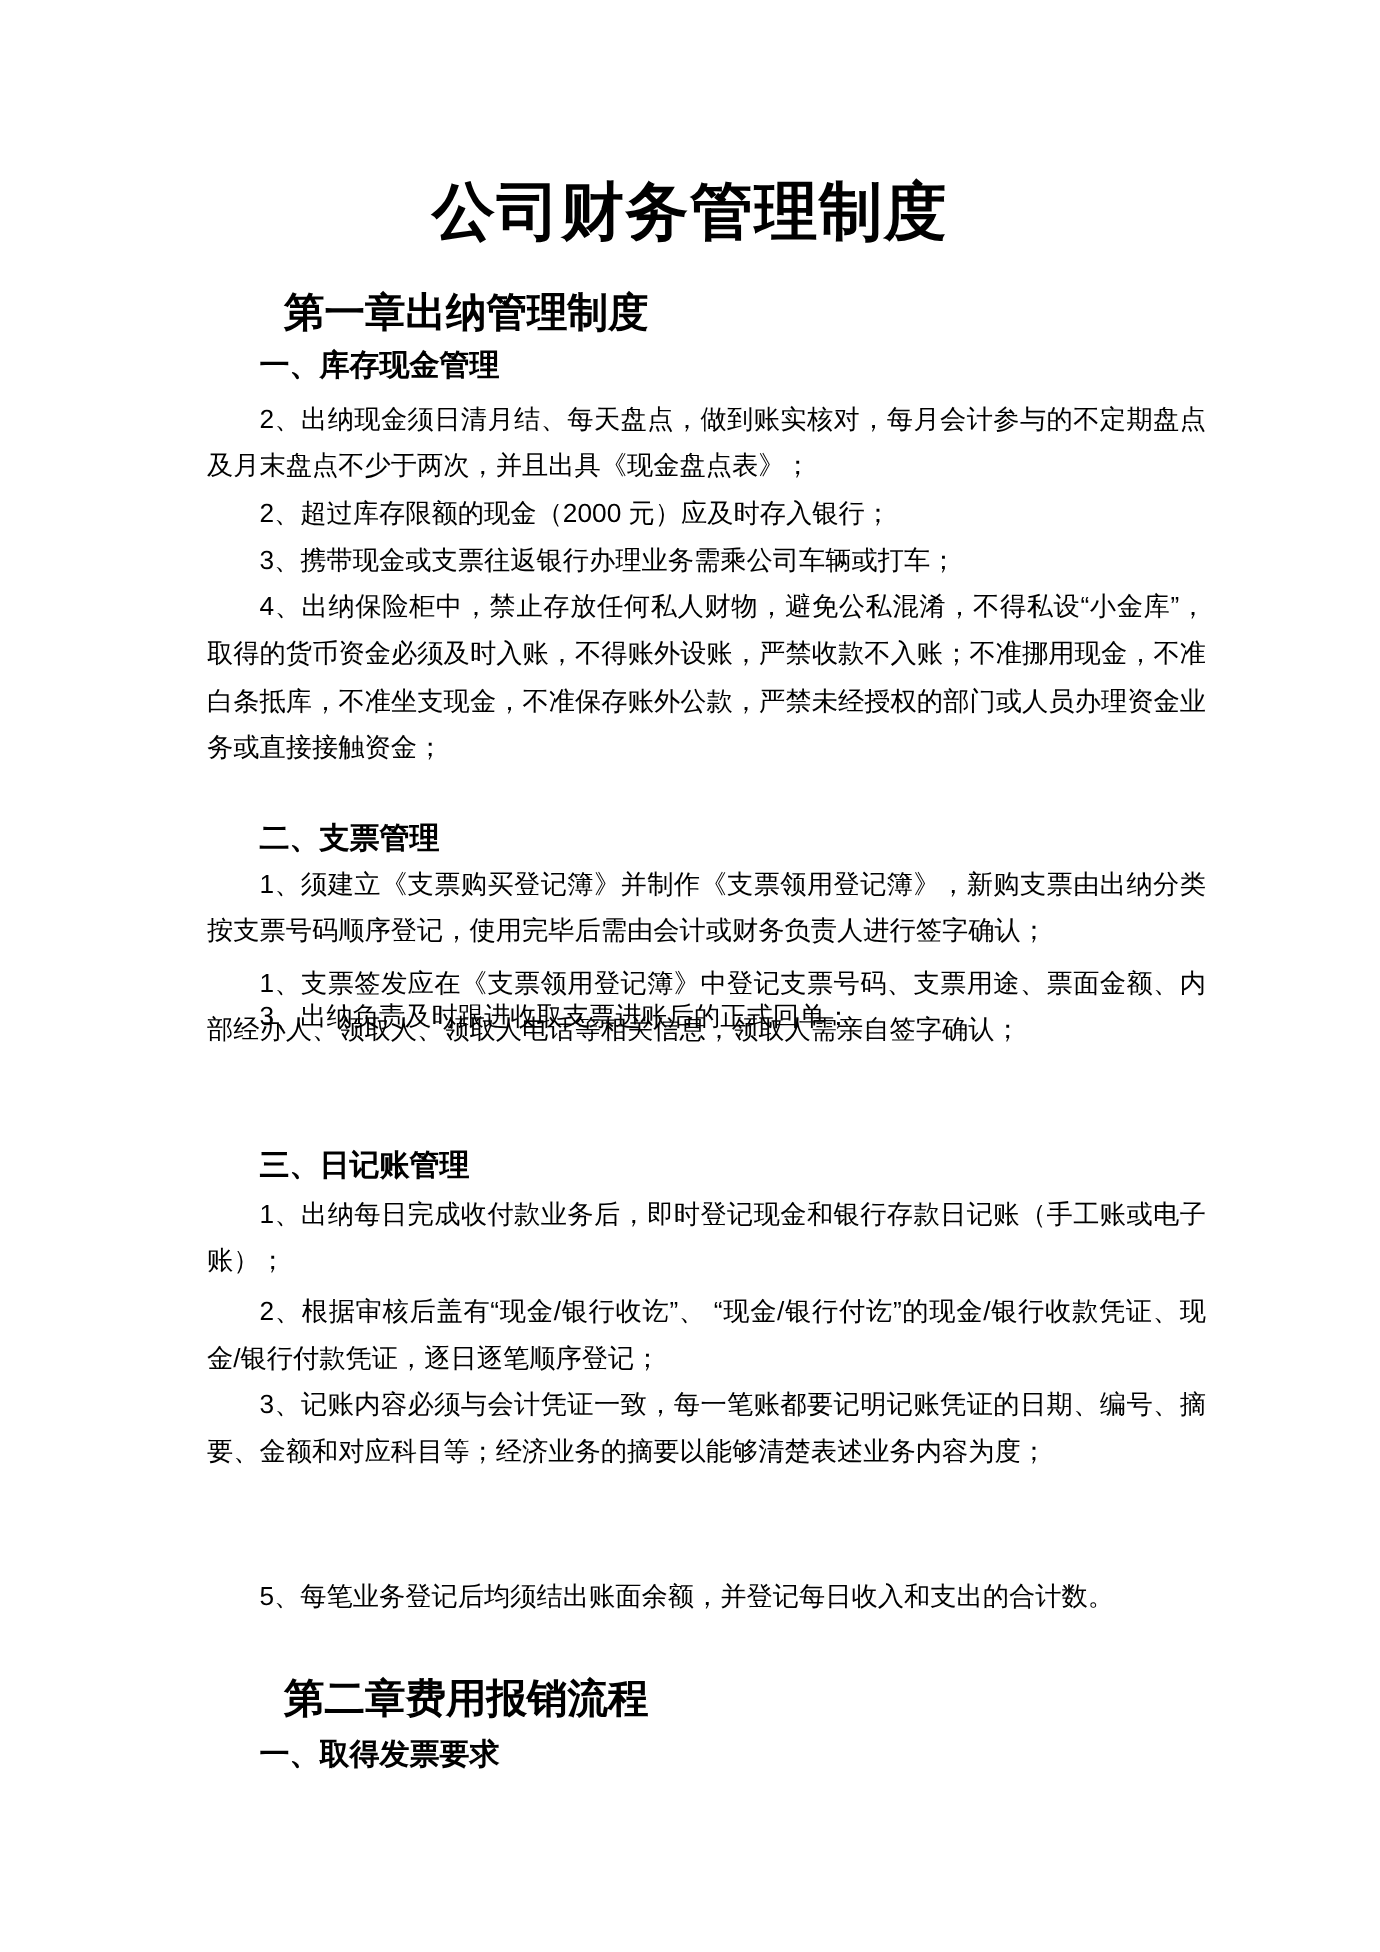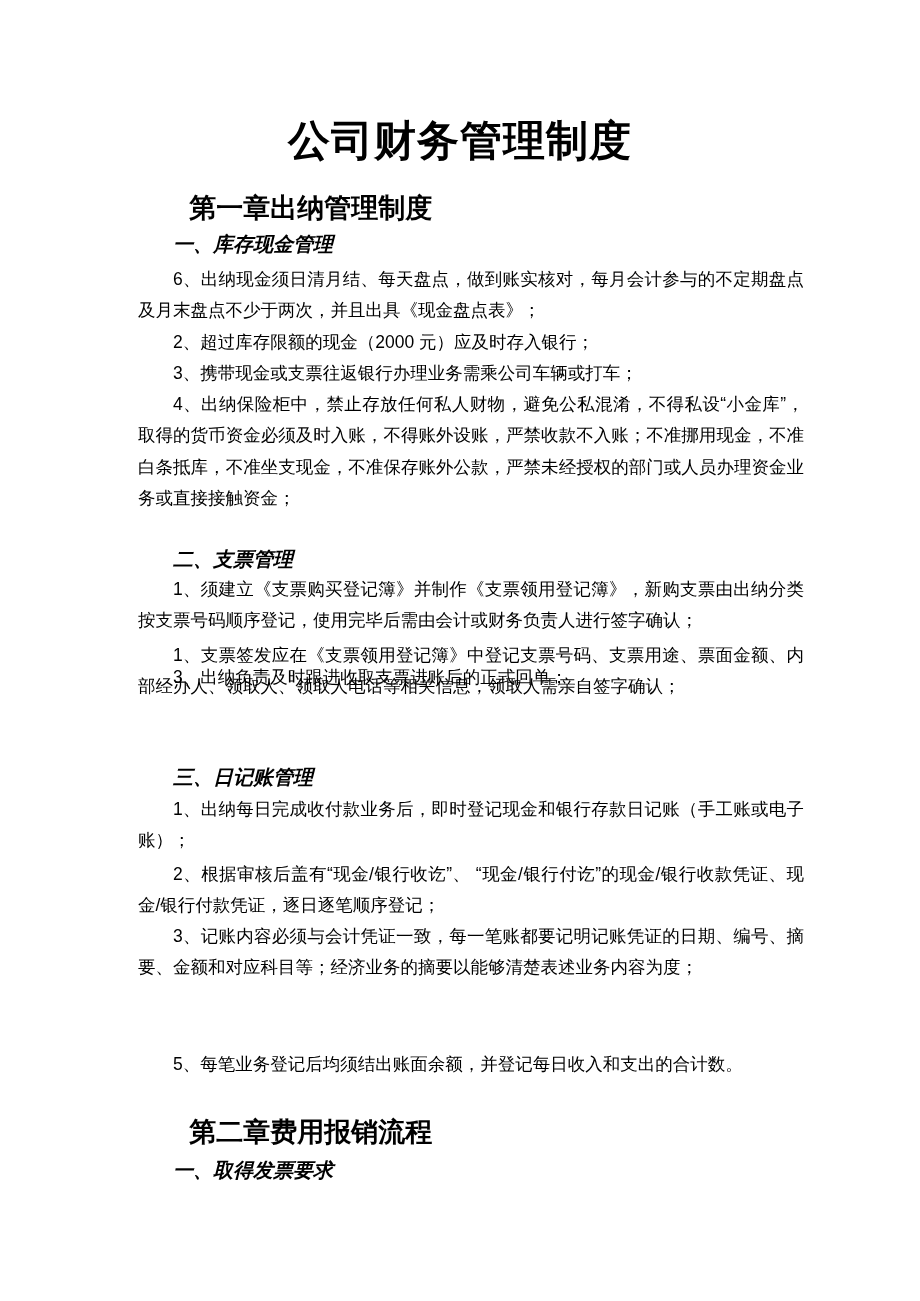--- a/index.html
+++ b/index.html
@@ -46,7 +46,6 @@
     font-weight: 700;
     text-indent: 1.75em;
     white-space: nowrap;
-    font-style: italic;
   }
   .para {
     font-size: 17.5px;

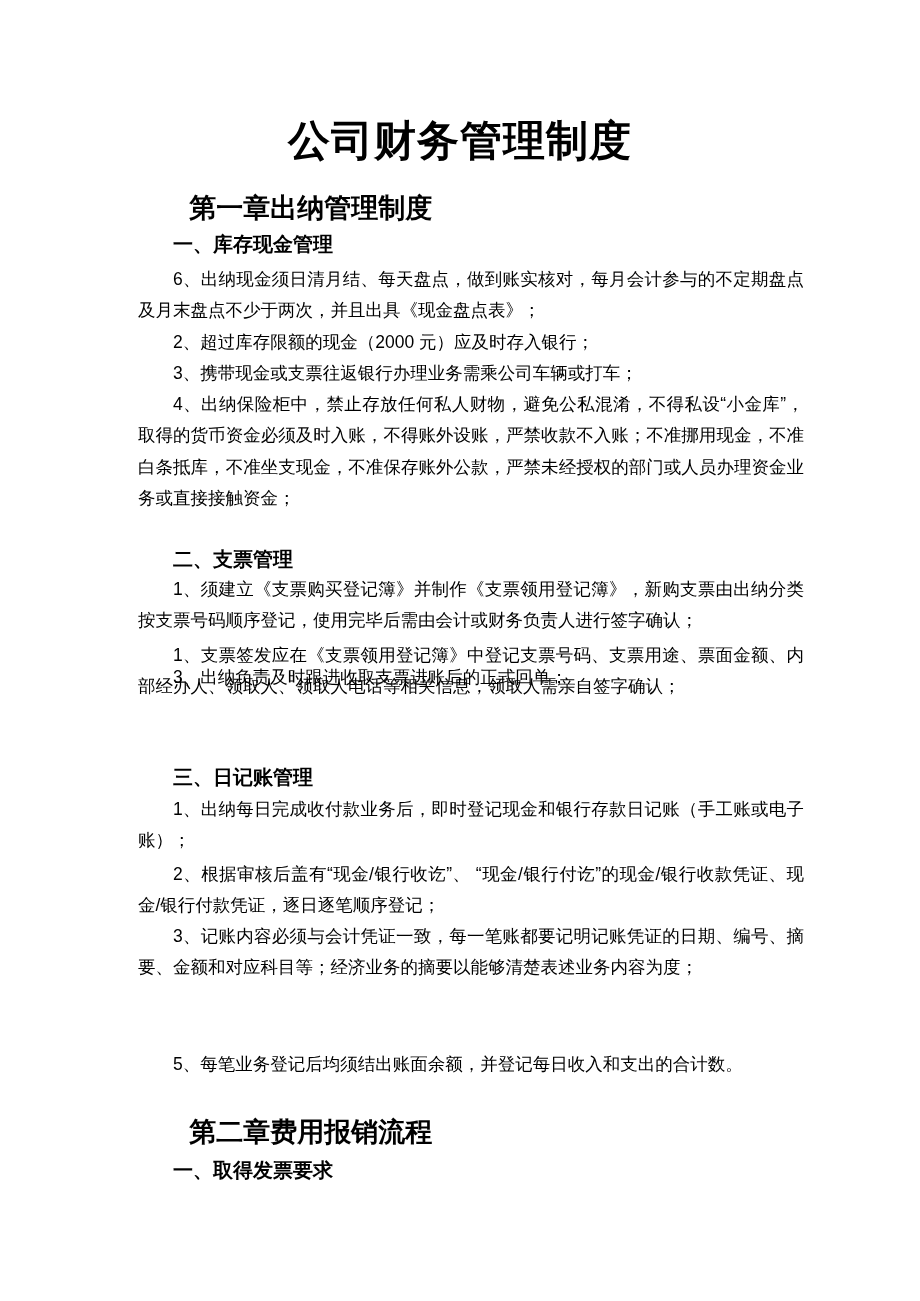--- a/index.html
+++ b/index.html
@@ -66,7 +66,7 @@
 
   <div class="block section" style="top:226px;">一、库存现金管理</div>
 
-  <div class="block para" style="top:264px;">6、出纳现金须日清月结、每天盘点，做到账实核对，每月会计参与的不定期盘点及月末盘点不少于两次，并且出具《现金盘点表》；</div>
+  <div class="block para" style="top:264px;">2、出纳现金须日清月结、每天盘点，做到账实核对，每月会计参与的不定期盘点及月末盘点不少于两次，并且出具《现金盘点表》；</div>
 
   <div class="block para" style="top:327px;">2、超过库存限额的现金（2000 元）应及时存入银行；</div>
 

